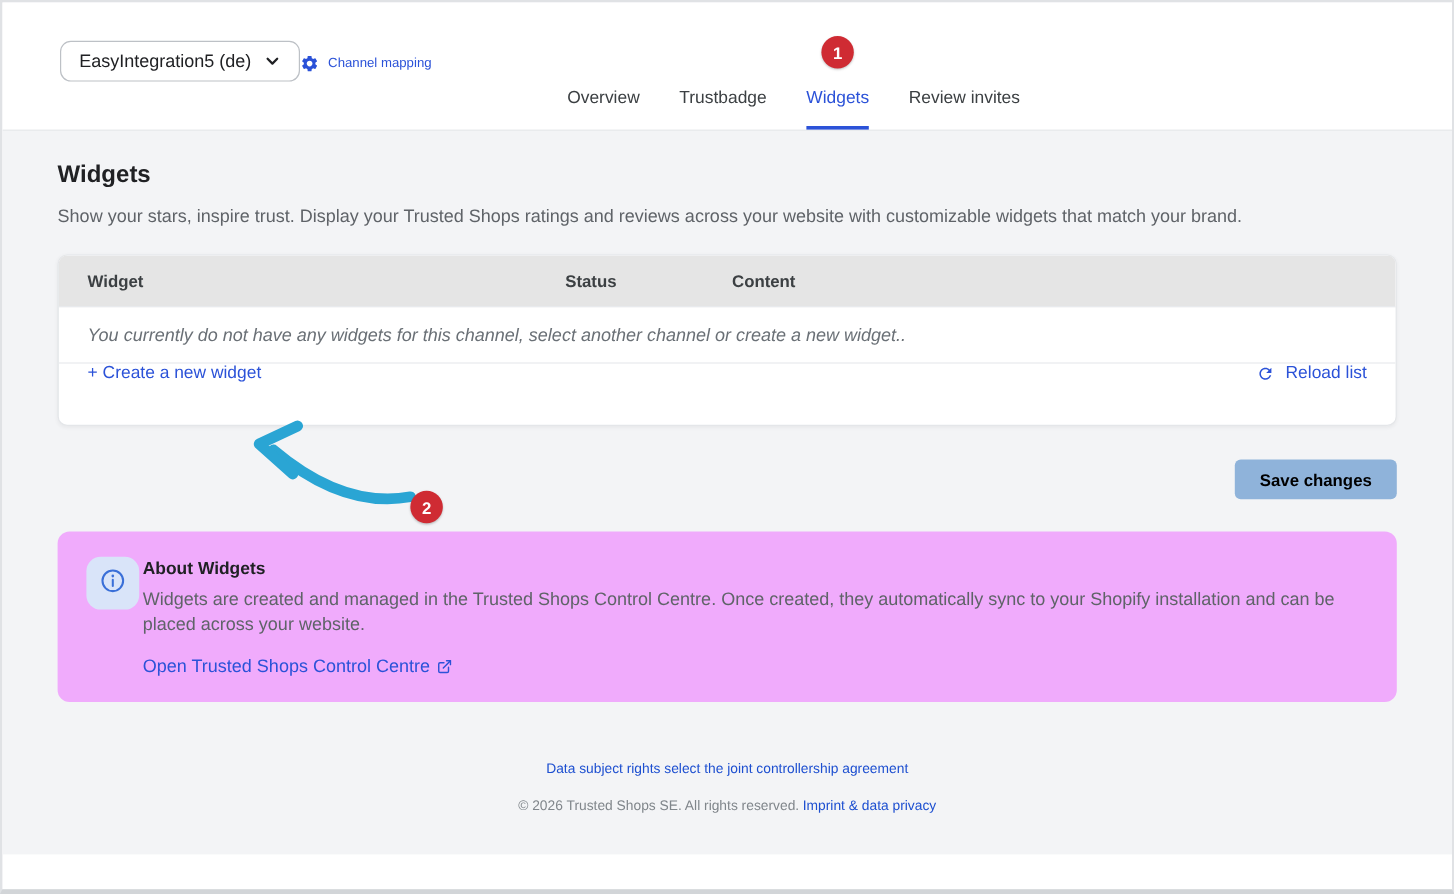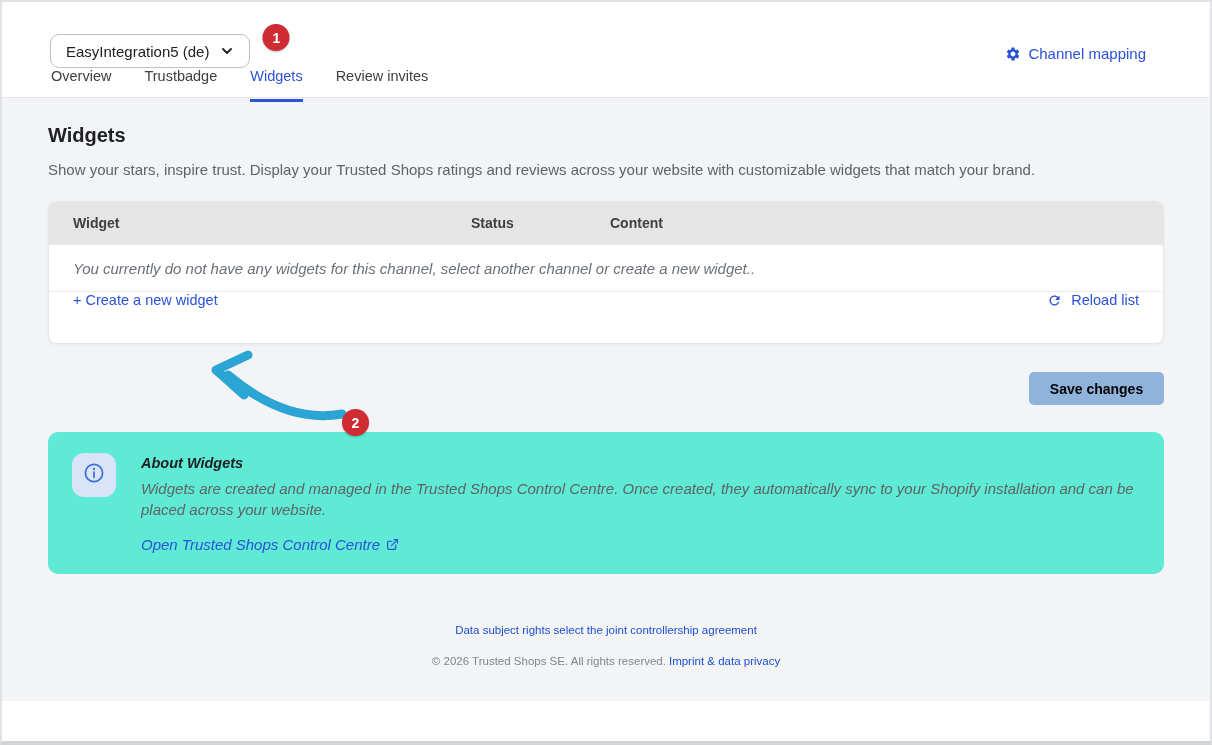--- a/index.html
+++ b/index.html
@@ -18,10 +18,10 @@
   
   .app-header {
     position: relative;
-    height: 96px;
+    height: 107px;
     background: #fff;
     border-bottom: 1px solid #e4e6e9;
-    display: flex; flex-direction: column;
+    display: flex; flex-direction: row;
   }
   .header-top {
     display: flex; align-items: flex-start; justify-content: space-between;

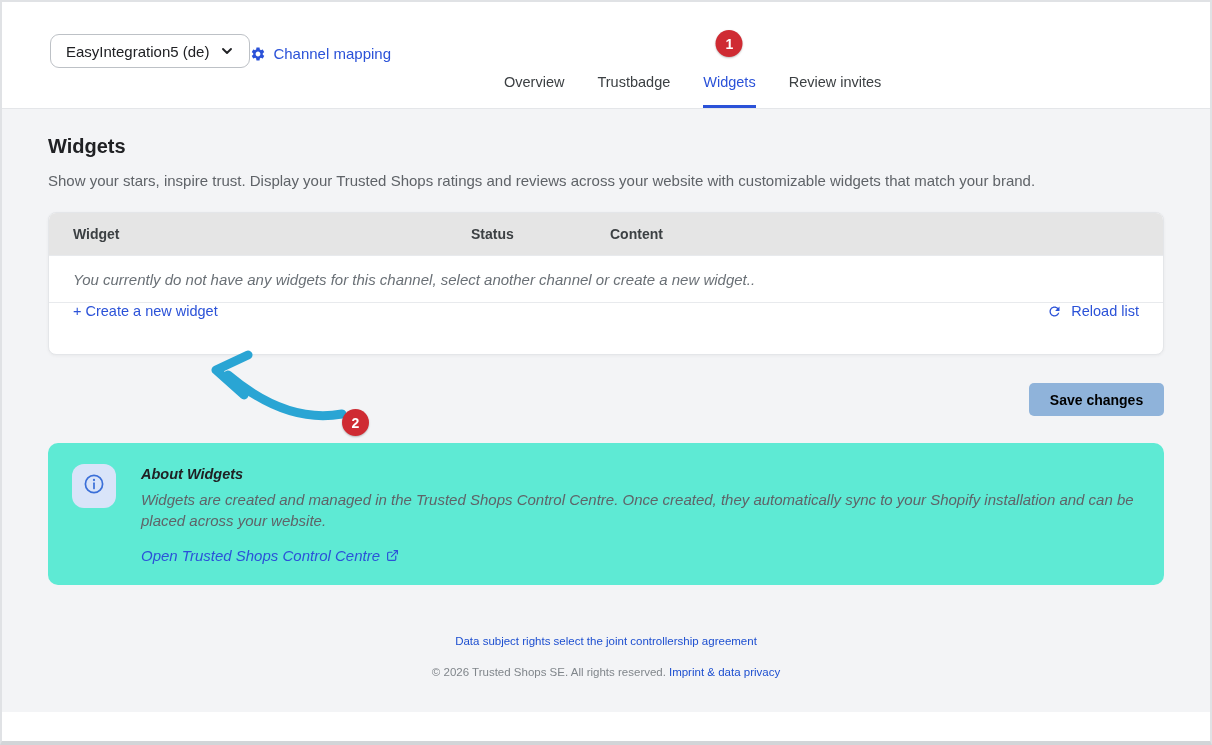--- a/index.html
+++ b/index.html
@@ -39,7 +39,7 @@
   .channel-mapping {
     display: inline-flex; align-items: center; gap: 7px;
     margin-top: 11px;
-    color: #2b52d8; font-size: 15px; text-decoration: none; cursor: pointer;
+    color: #2b52d8; font-size: 11px; text-decoration: none; cursor: pointer;
   }
   .channel-mapping svg { display: block; }
 

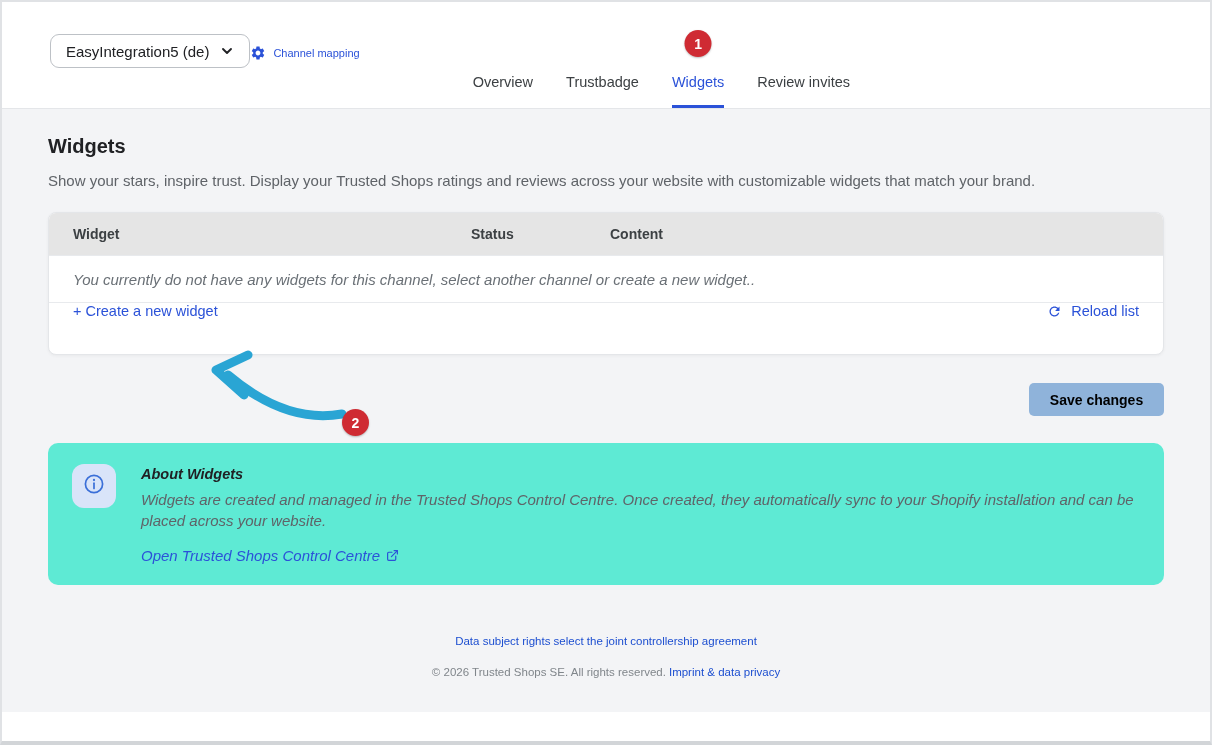--- a/index.html
+++ b/index.html
@@ -114,9 +114,9 @@
 
   .info-box {
     margin-top: 27px;
-    background: #5eead4; border-radius: 10px;
+    background: #f0abfc; border-radius: 10px;
     padding: 21px 24px 20px 24px;
-    display: flex; align-items: flex-start; gap: 25px; font-style: italic;
+    display: flex; align-items: flex-start; gap: 3px;
   }
   .info-icon-chip {
     flex: 0 0 auto;

